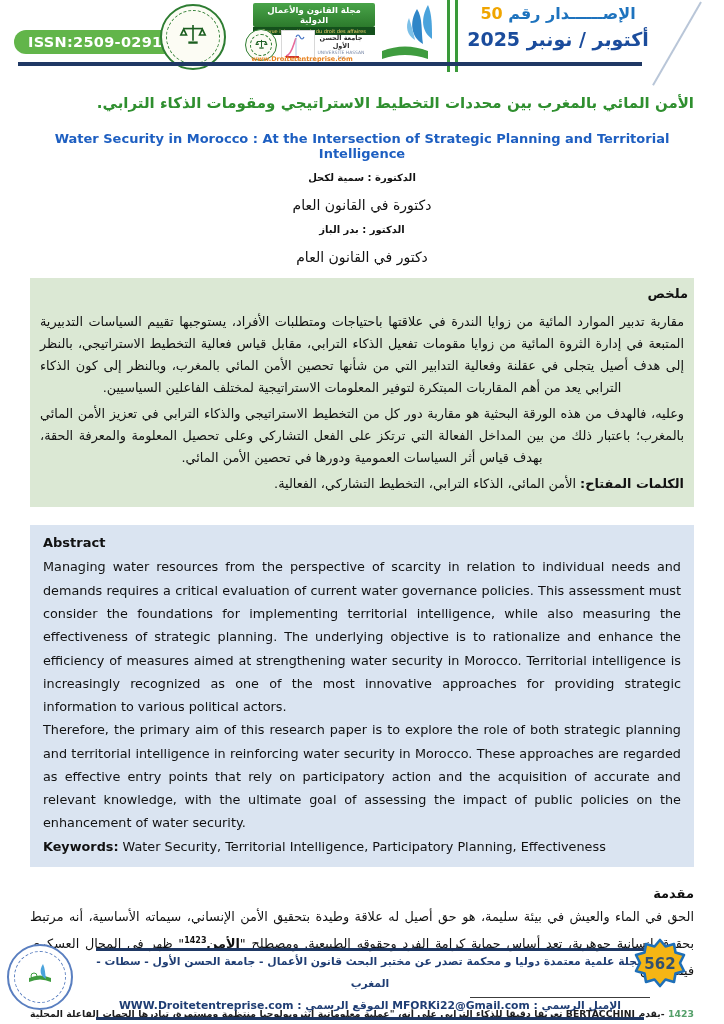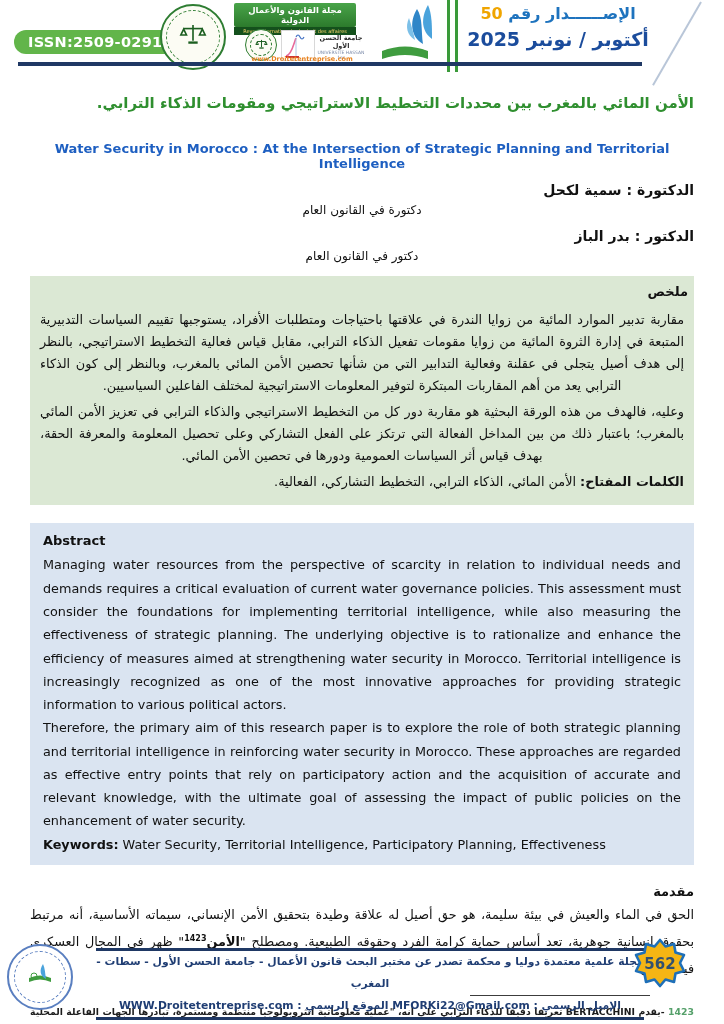--- a/index.html
+++ b/index.html
@@ -15,7 +15,7 @@
   .logo-circle::before{content:"";position:absolute;inset:4px;border:1px dashed #2e7d32;border-radius:50%;}
   .logo1{left:160px;top:4px;width:62px;height:62px;border:2px solid #2e7d32;}
   .logo2{left:245px;top:29px;width:30px;height:30px;border:1.5px solid #2e7d32;}
-  .banner{position:absolute;left:234px;top:3px;width:122px;}
+  .banner{position:absolute;left:253px;top:3px;width:122px;}
   .banner-main{background:linear-gradient(#49a449,#2c7a2c);color:#fff;font-size:8.5px;font-weight:bold;
                text-align:center;padding:2px 1px;direction:rtl;border-radius:2px;}
   .banner-sub{background:#14501c;color:#ffd76f;font-size:5px;text-align:center;padding:1px 0;}

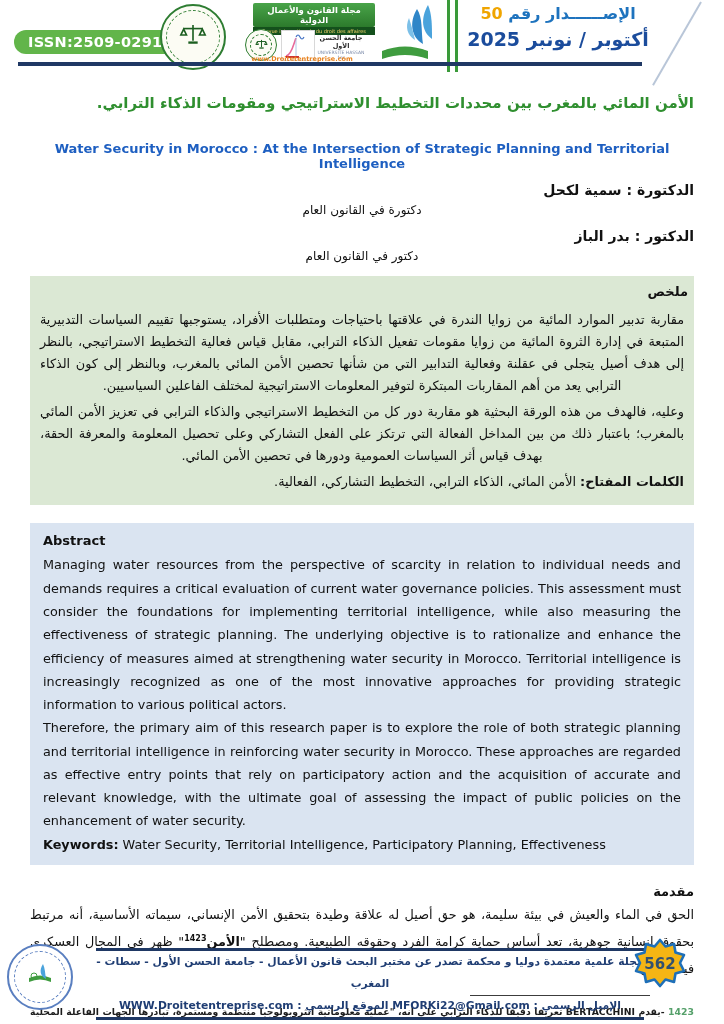--- a/index.html
+++ b/index.html
@@ -38,7 +38,7 @@
   
   .content{position:absolute;top:92px;left:30px;width:664px;}
   .title-ar{color:var(--green_title,#2f8f2f);font-weight:bold;font-size:15px;direction:rtl;margin-top:2px;}
-  .title-en{color:var(--blue_title,#1e5fc1);font-weight:bold;font-size:13px;text-align:center;margin-top:29px;}
+  .title-en{color:var(--blue_title,#1e5fc1);font-weight:bold;font-size:13px;text-align:center;margin-top:19px;}
   .author-name{font-weight:bold;font-size:14px;text-align:right;direction:rtl;margin-top:11px;}
   .author-role{font-size:12px;text-align:center;direction:rtl;margin-top:5px;}
 

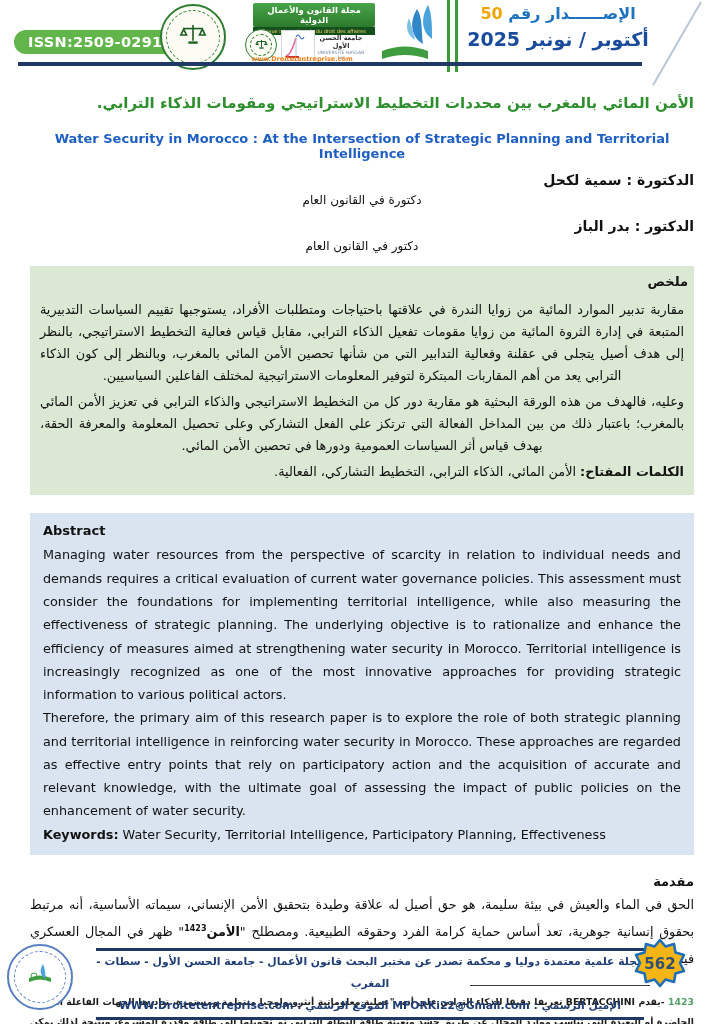--- a/index.html
+++ b/index.html
@@ -39,7 +39,7 @@
   .content{position:absolute;top:92px;left:30px;width:664px;}
   .title-ar{color:var(--green_title,#2f8f2f);font-weight:bold;font-size:15px;direction:rtl;margin-top:2px;}
   .title-en{color:var(--blue_title,#1e5fc1);font-weight:bold;font-size:13px;text-align:center;margin-top:19px;}
-  .author-name{font-weight:bold;font-size:14px;text-align:right;direction:rtl;margin-top:11px;}
+  .author-name{font-weight:bold;font-size:10px;text-align:center;direction:rtl;margin-top:11px;}
   .author-role{font-size:12px;text-align:center;direction:rtl;margin-top:5px;}
 
   .box-green{background:var(--box_green,#dbe8d4);margin-top:13px;padding:4px 6px 8px;direction:rtl;}

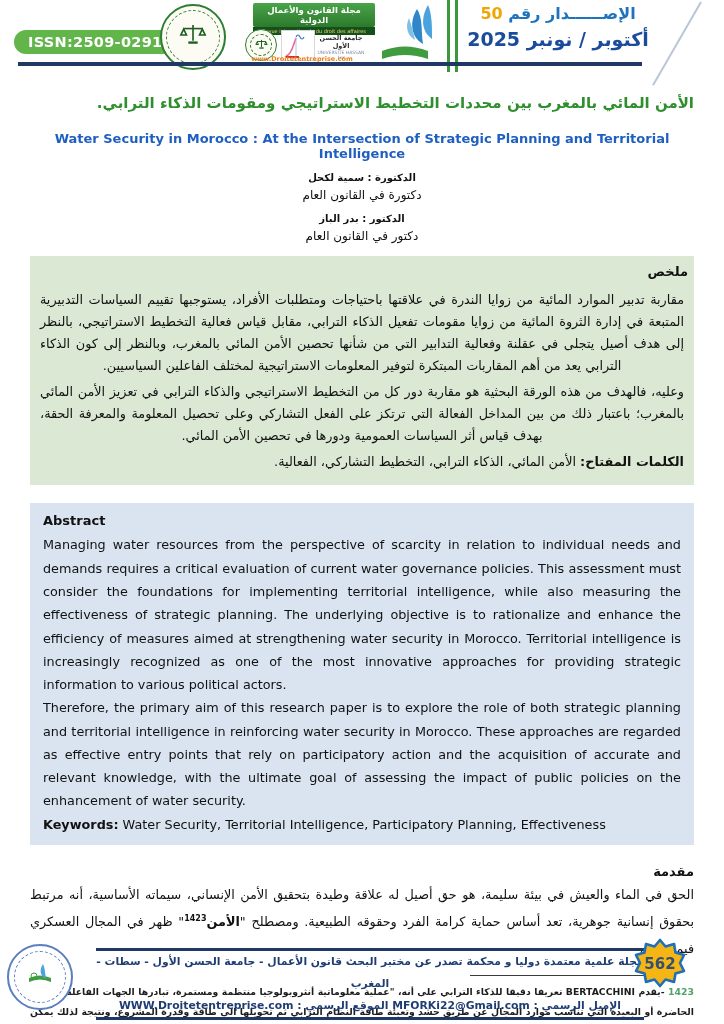--- a/index.html
+++ b/index.html
@@ -40,7 +40,7 @@
   .title-ar{color:var(--green_title,#2f8f2f);font-weight:bold;font-size:15px;direction:rtl;margin-top:2px;}
   .title-en{color:var(--blue_title,#1e5fc1);font-weight:bold;font-size:13px;text-align:center;margin-top:19px;}
   .author-name{font-weight:bold;font-size:10px;text-align:center;direction:rtl;margin-top:11px;}
-  .author-role{font-size:12px;text-align:center;direction:rtl;margin-top:5px;}
+  .author-role{font-size:14px;text-align:center;direction:rtl;margin-top:14px;}
 
   .box-green{background:var(--box_green,#dbe8d4);margin-top:13px;padding:4px 6px 8px;direction:rtl;}
   .box-blue{background:var(--box_blue,#dae4f1);margin-top:18px;padding:6px 13px 9px;direction:ltr;}

